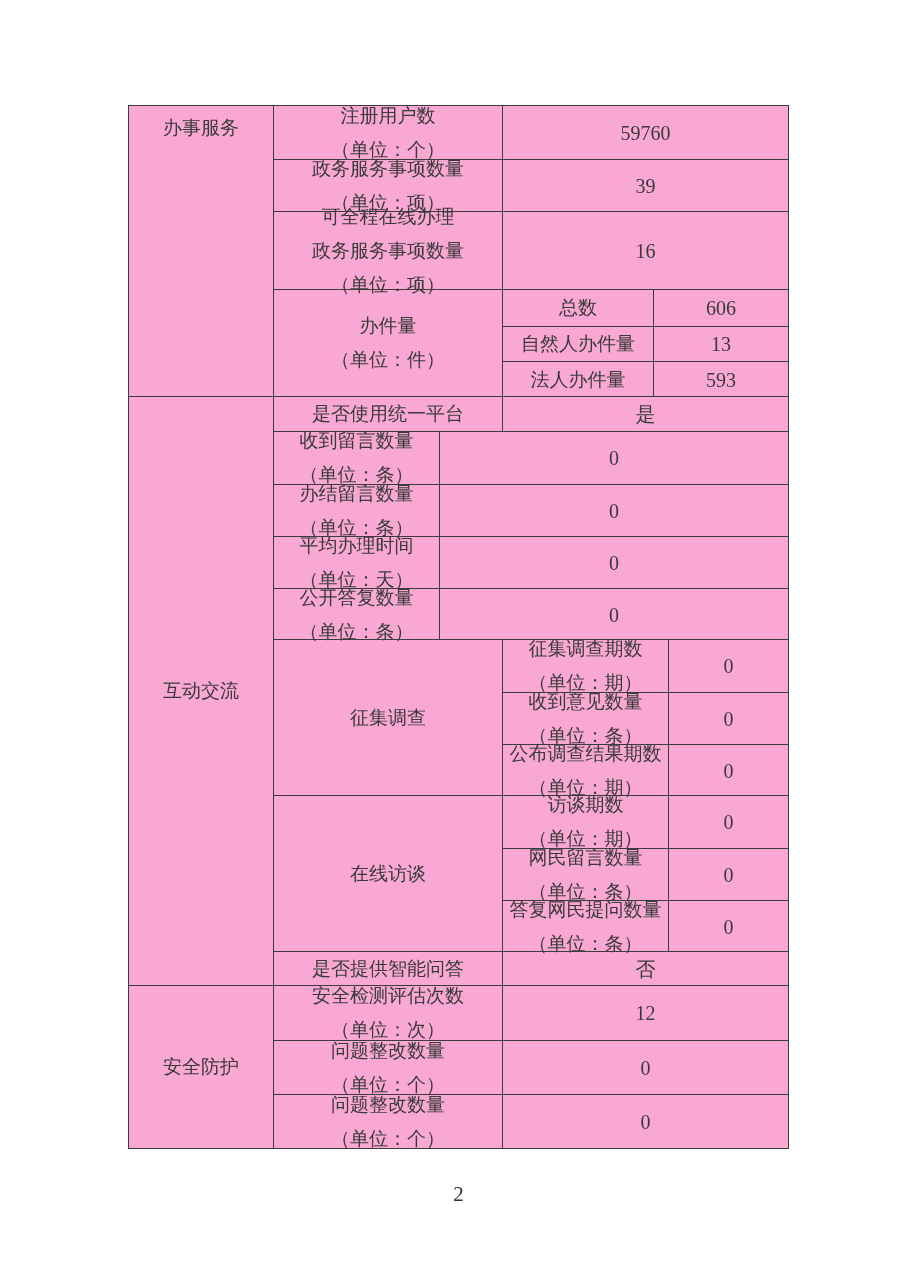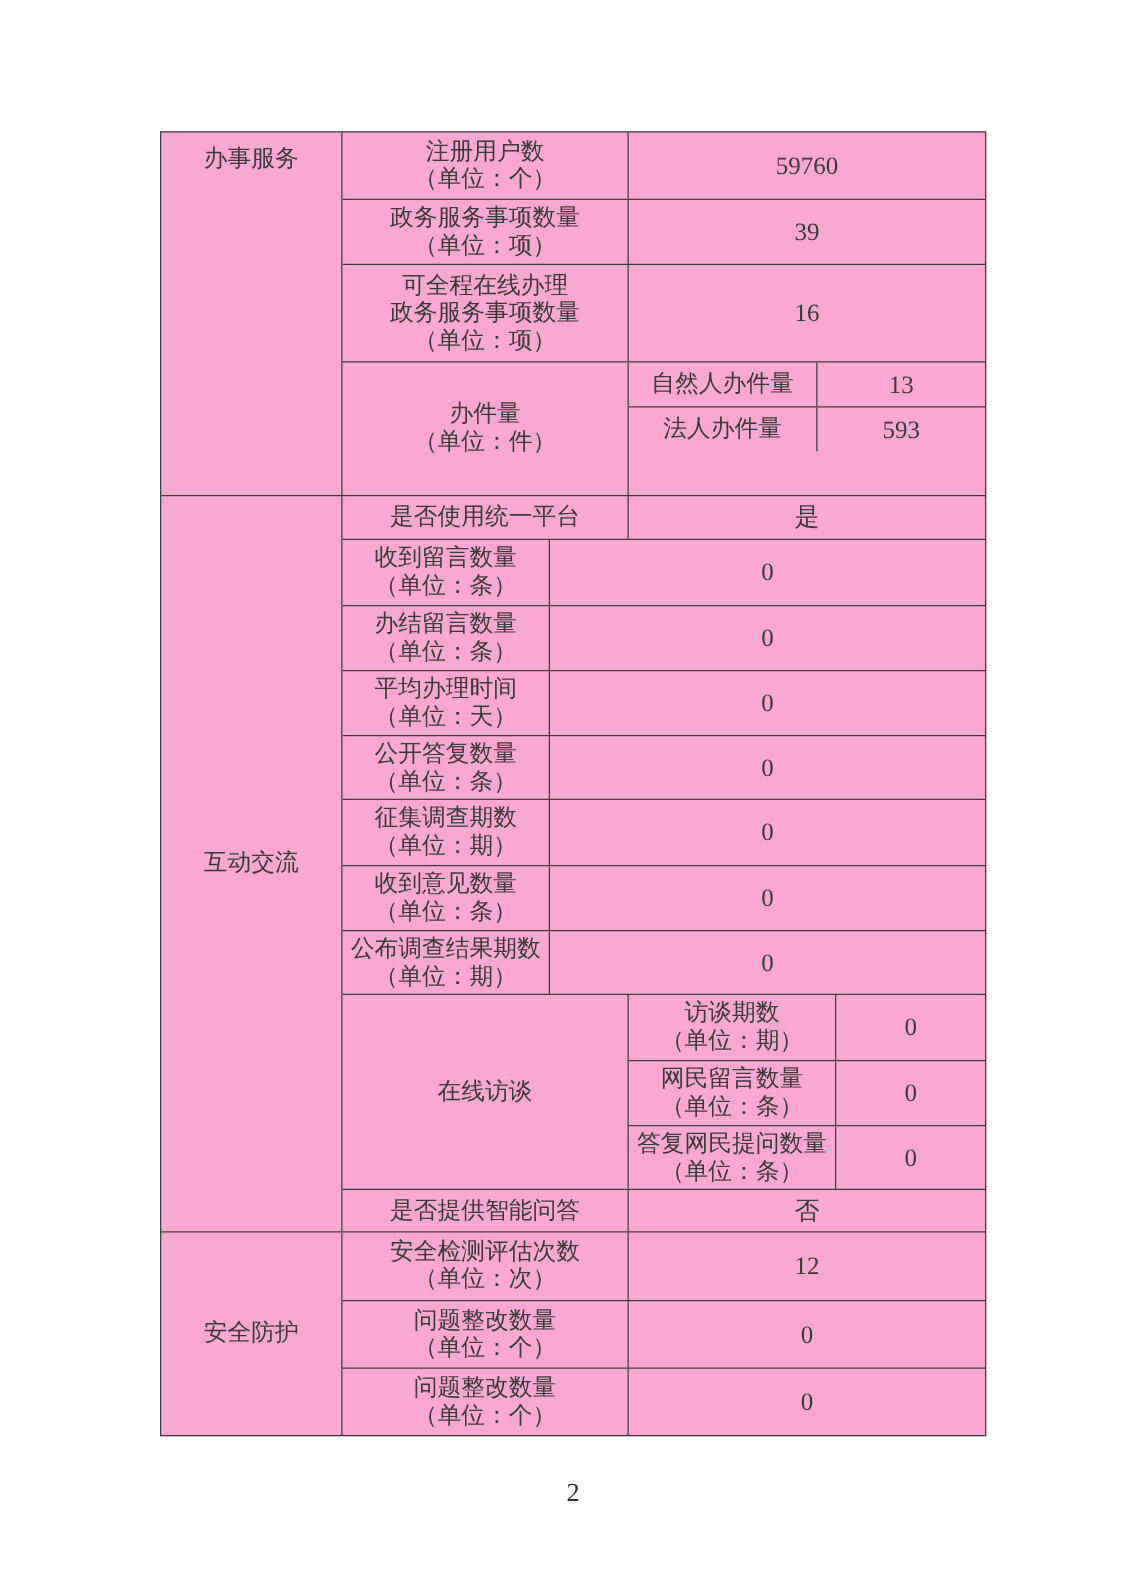--- a/index.html
+++ b/index.html
@@ -45,7 +45,7 @@
     justify-content:center;
     text-align:center;
     font-size:19px;
-    line-height:22px;
+    line-height:34px;
     white-space:pre-line;
   }
   .label{

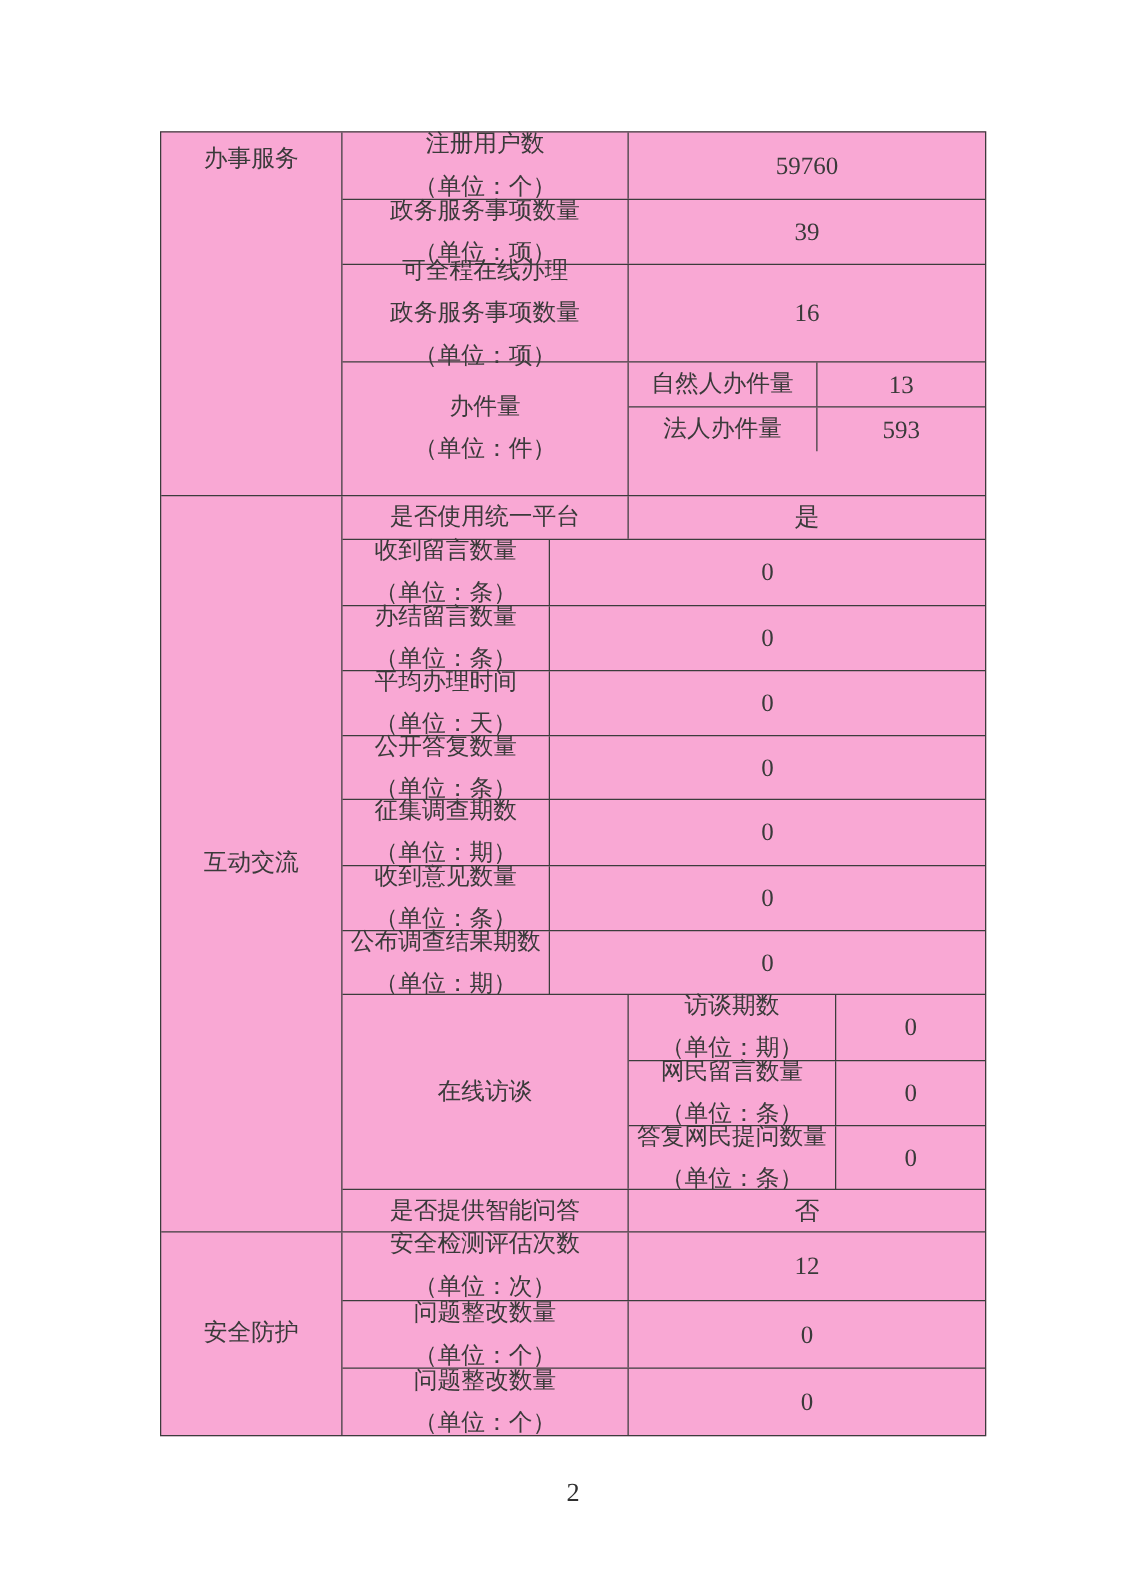--- a/index.html
+++ b/index.html
@@ -113,6 +113,10 @@
         <div class="cell label">办件量
 （单位：件）</div>
         <div class="subrows">
+          <div class="subrow sh36">
+            <div class="cell sublabel narrow">总数</div>
+            <div class="cell subvalue">606</div>
+          </div>
           <div class="subrow sh35">
             <div class="cell sublabel narrow">自然人办件量</div>
             <div class="cell subvalue">13</div>

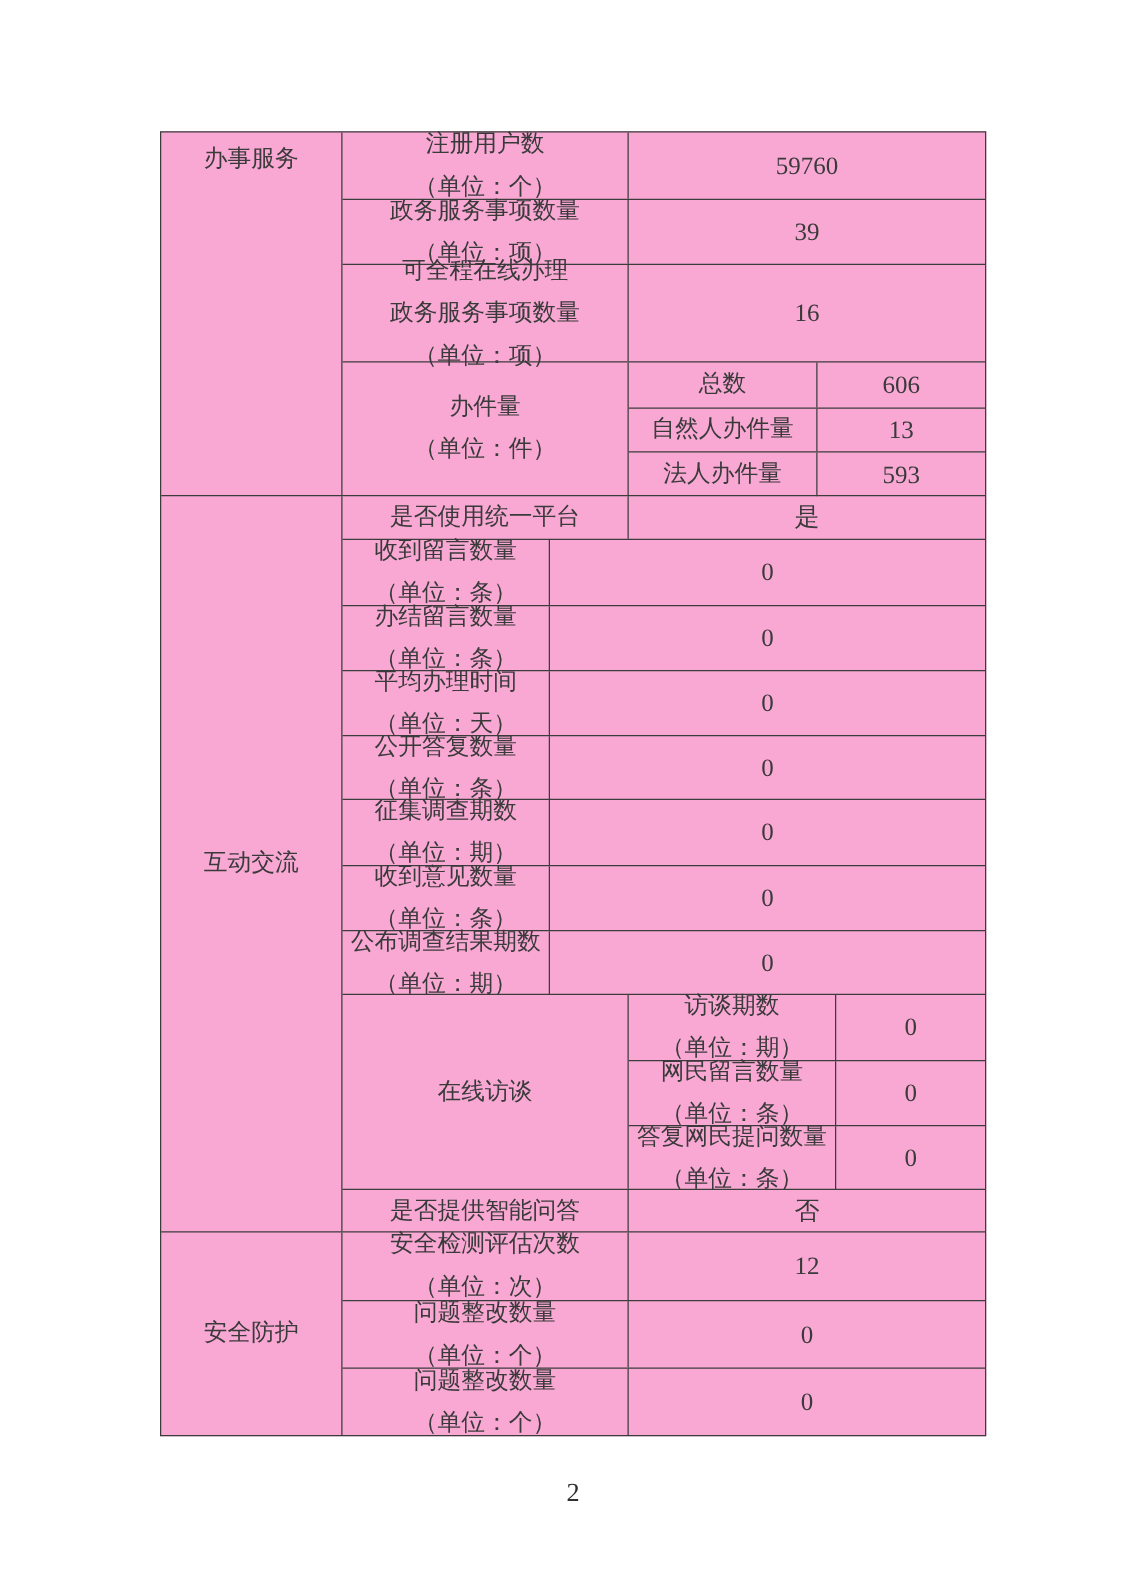--- a/index.html
+++ b/index.html
@@ -164,6 +164,7 @@
       </div>
 
       <div class="row" style="height:156px;">
+        <div class="cell label">征集调查</div>
         <div class="subrows">
           <div class="subrow sh52">
             <div class="cell sublabel wide">征集调查期数

